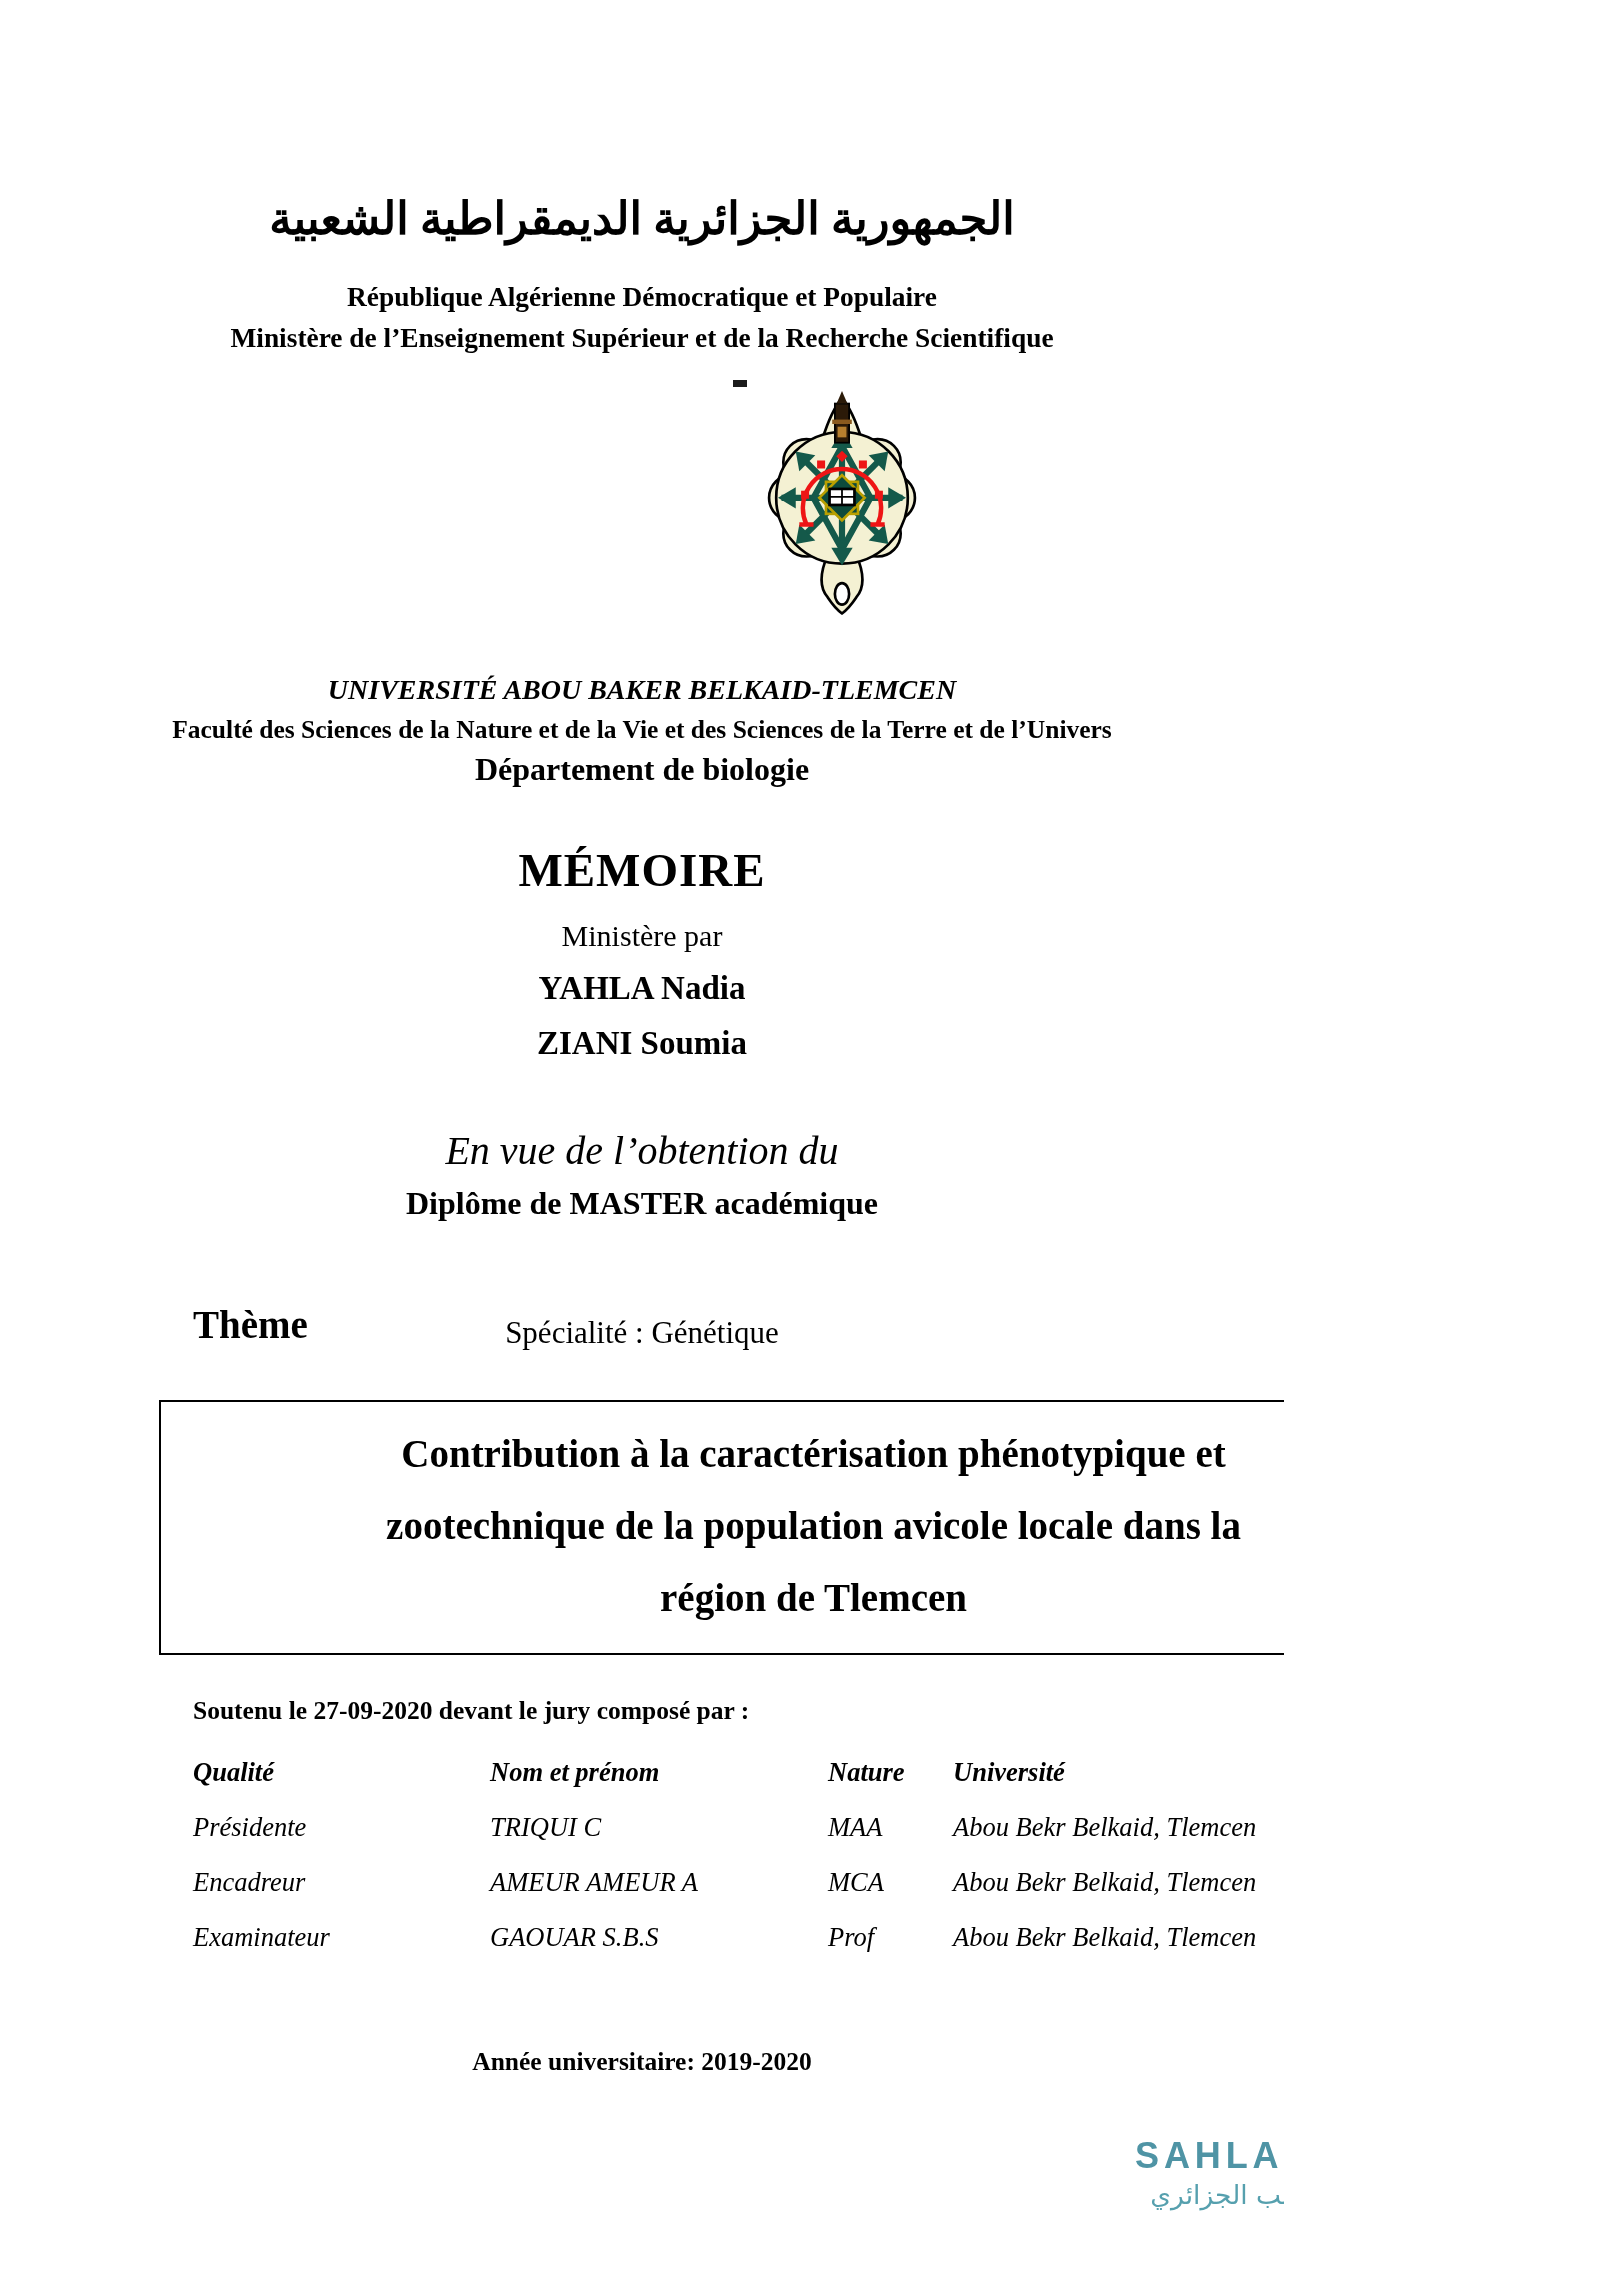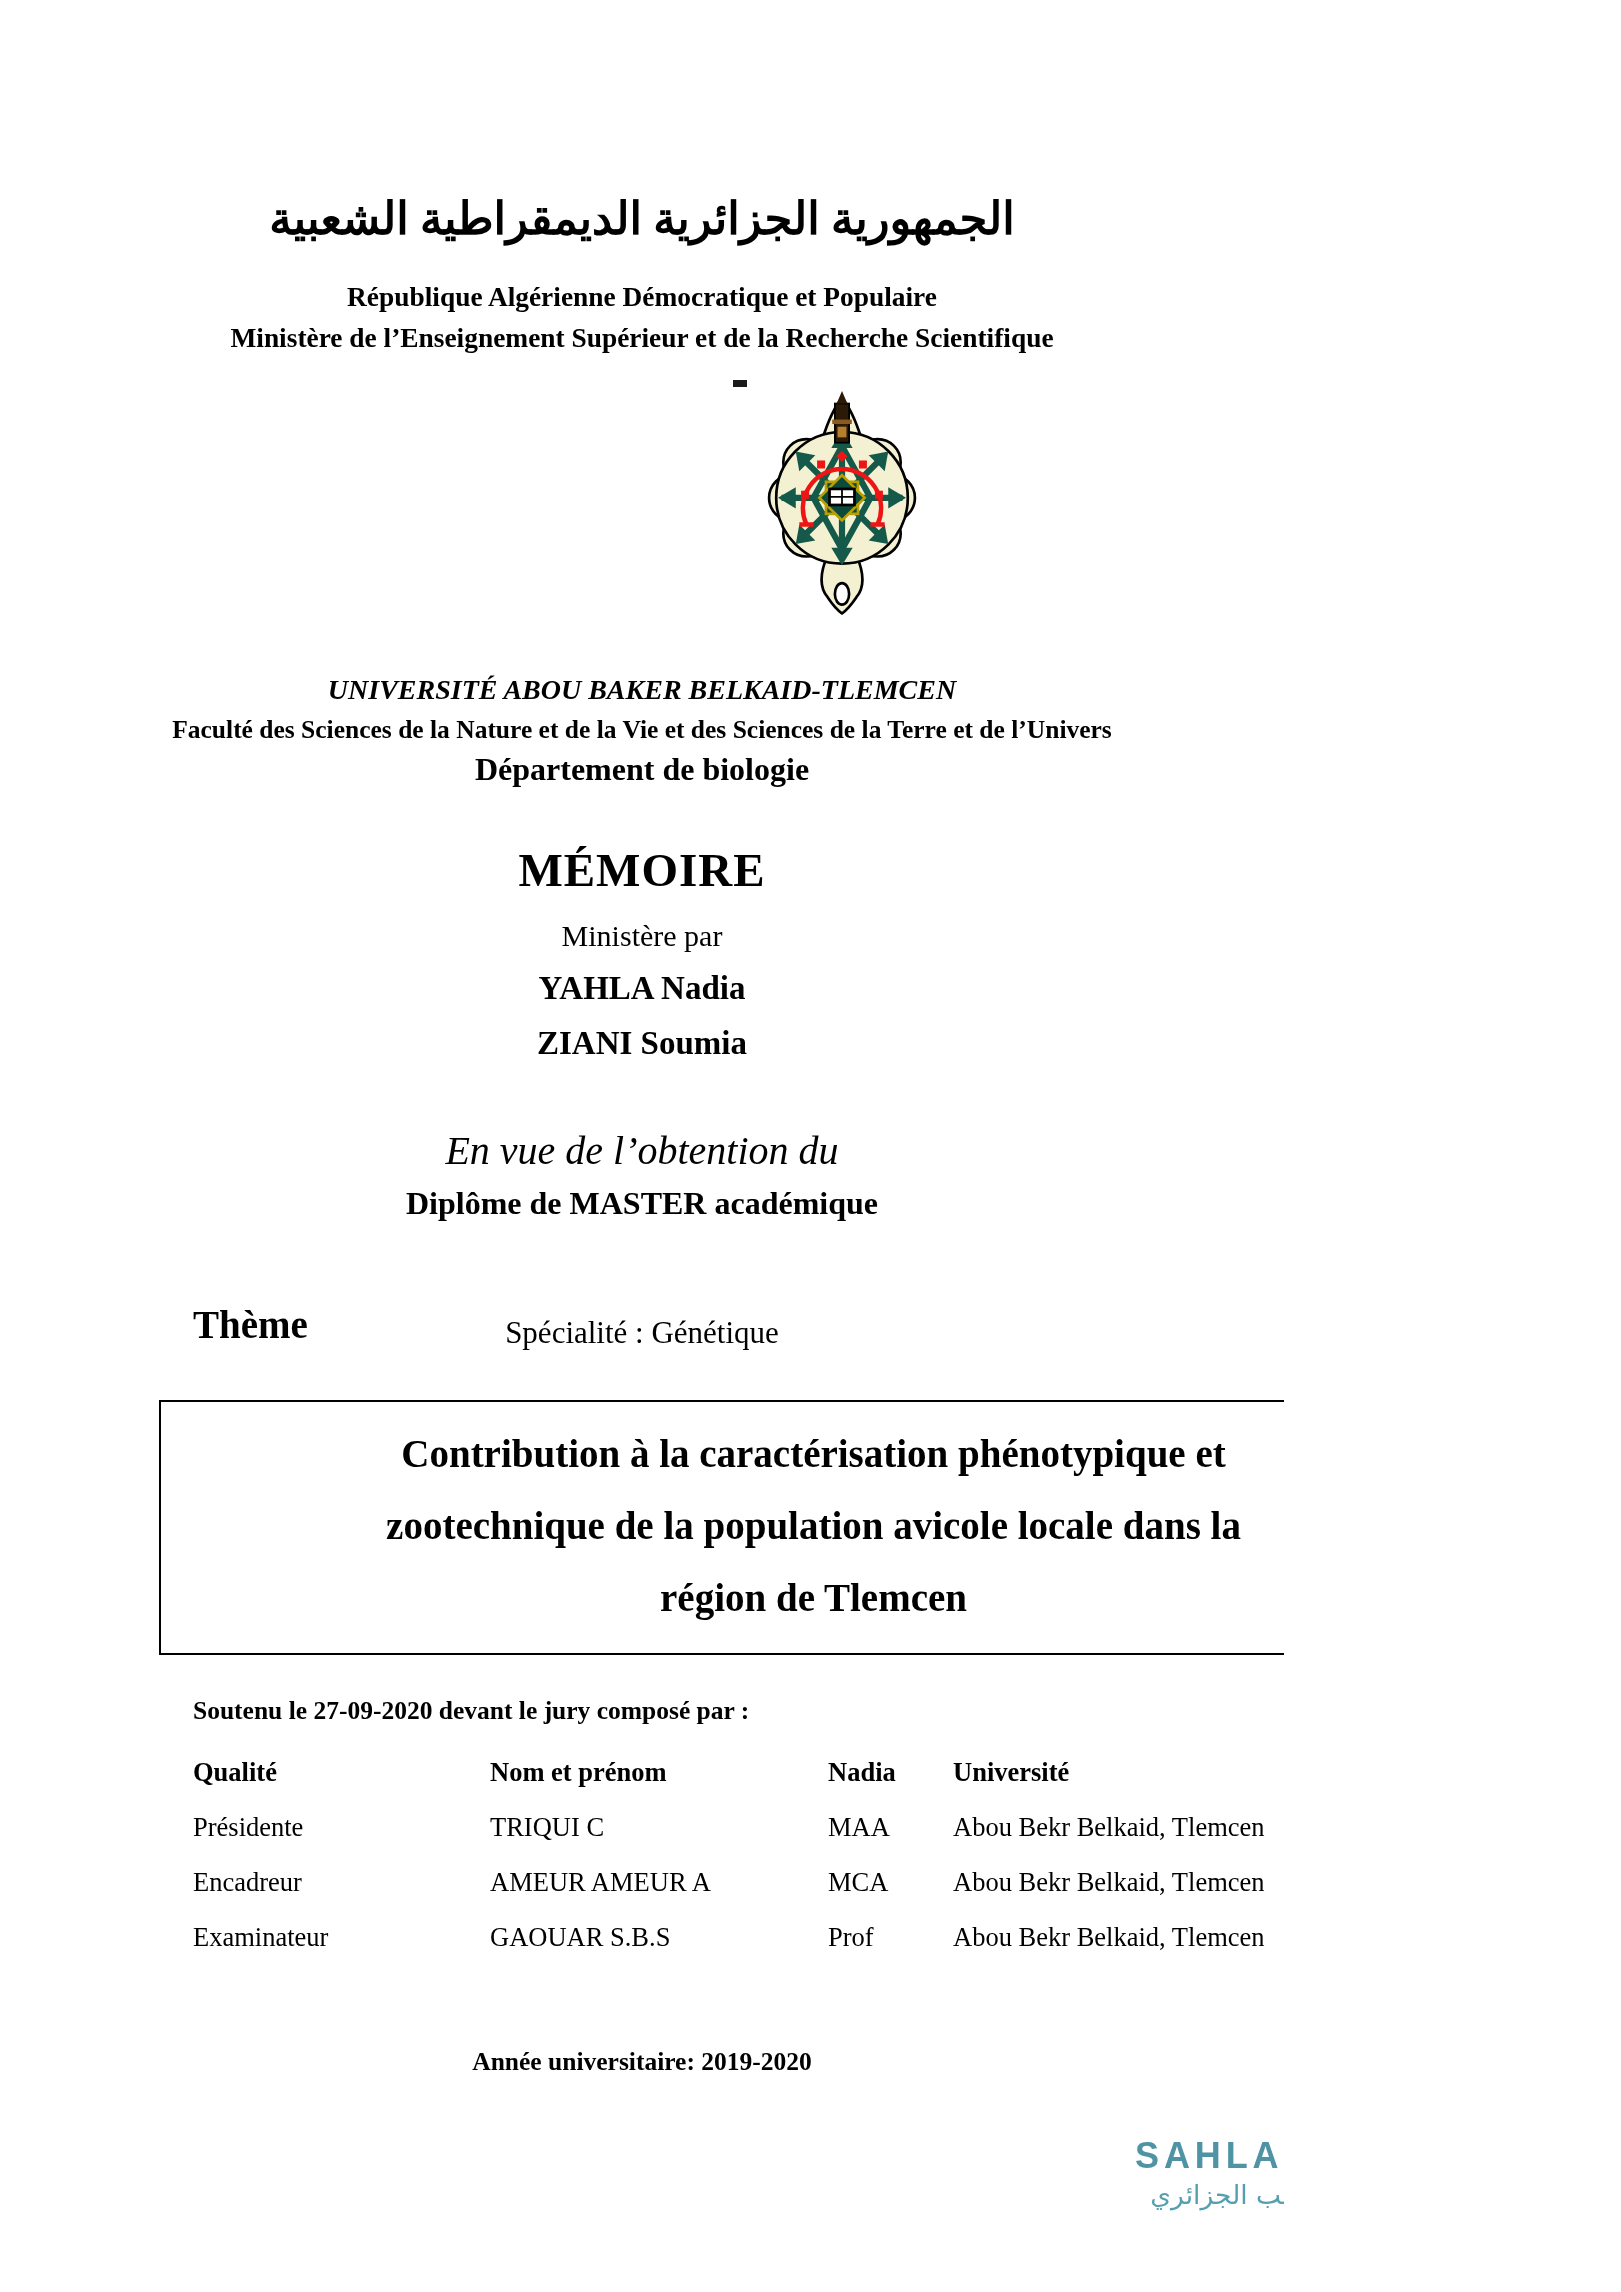--- a/index.html
+++ b/index.html
@@ -55,7 +55,7 @@
     font-size:26.5px;
   }
   #jury-table .hcell { font-weight:bold; }
-  #jury-table div { white-space:nowrap; }
+  #jury-table div { white-space:nowrap;font-style:italic; }
 
   #academic-year { top:2047px; font-size:25.5px; }
 

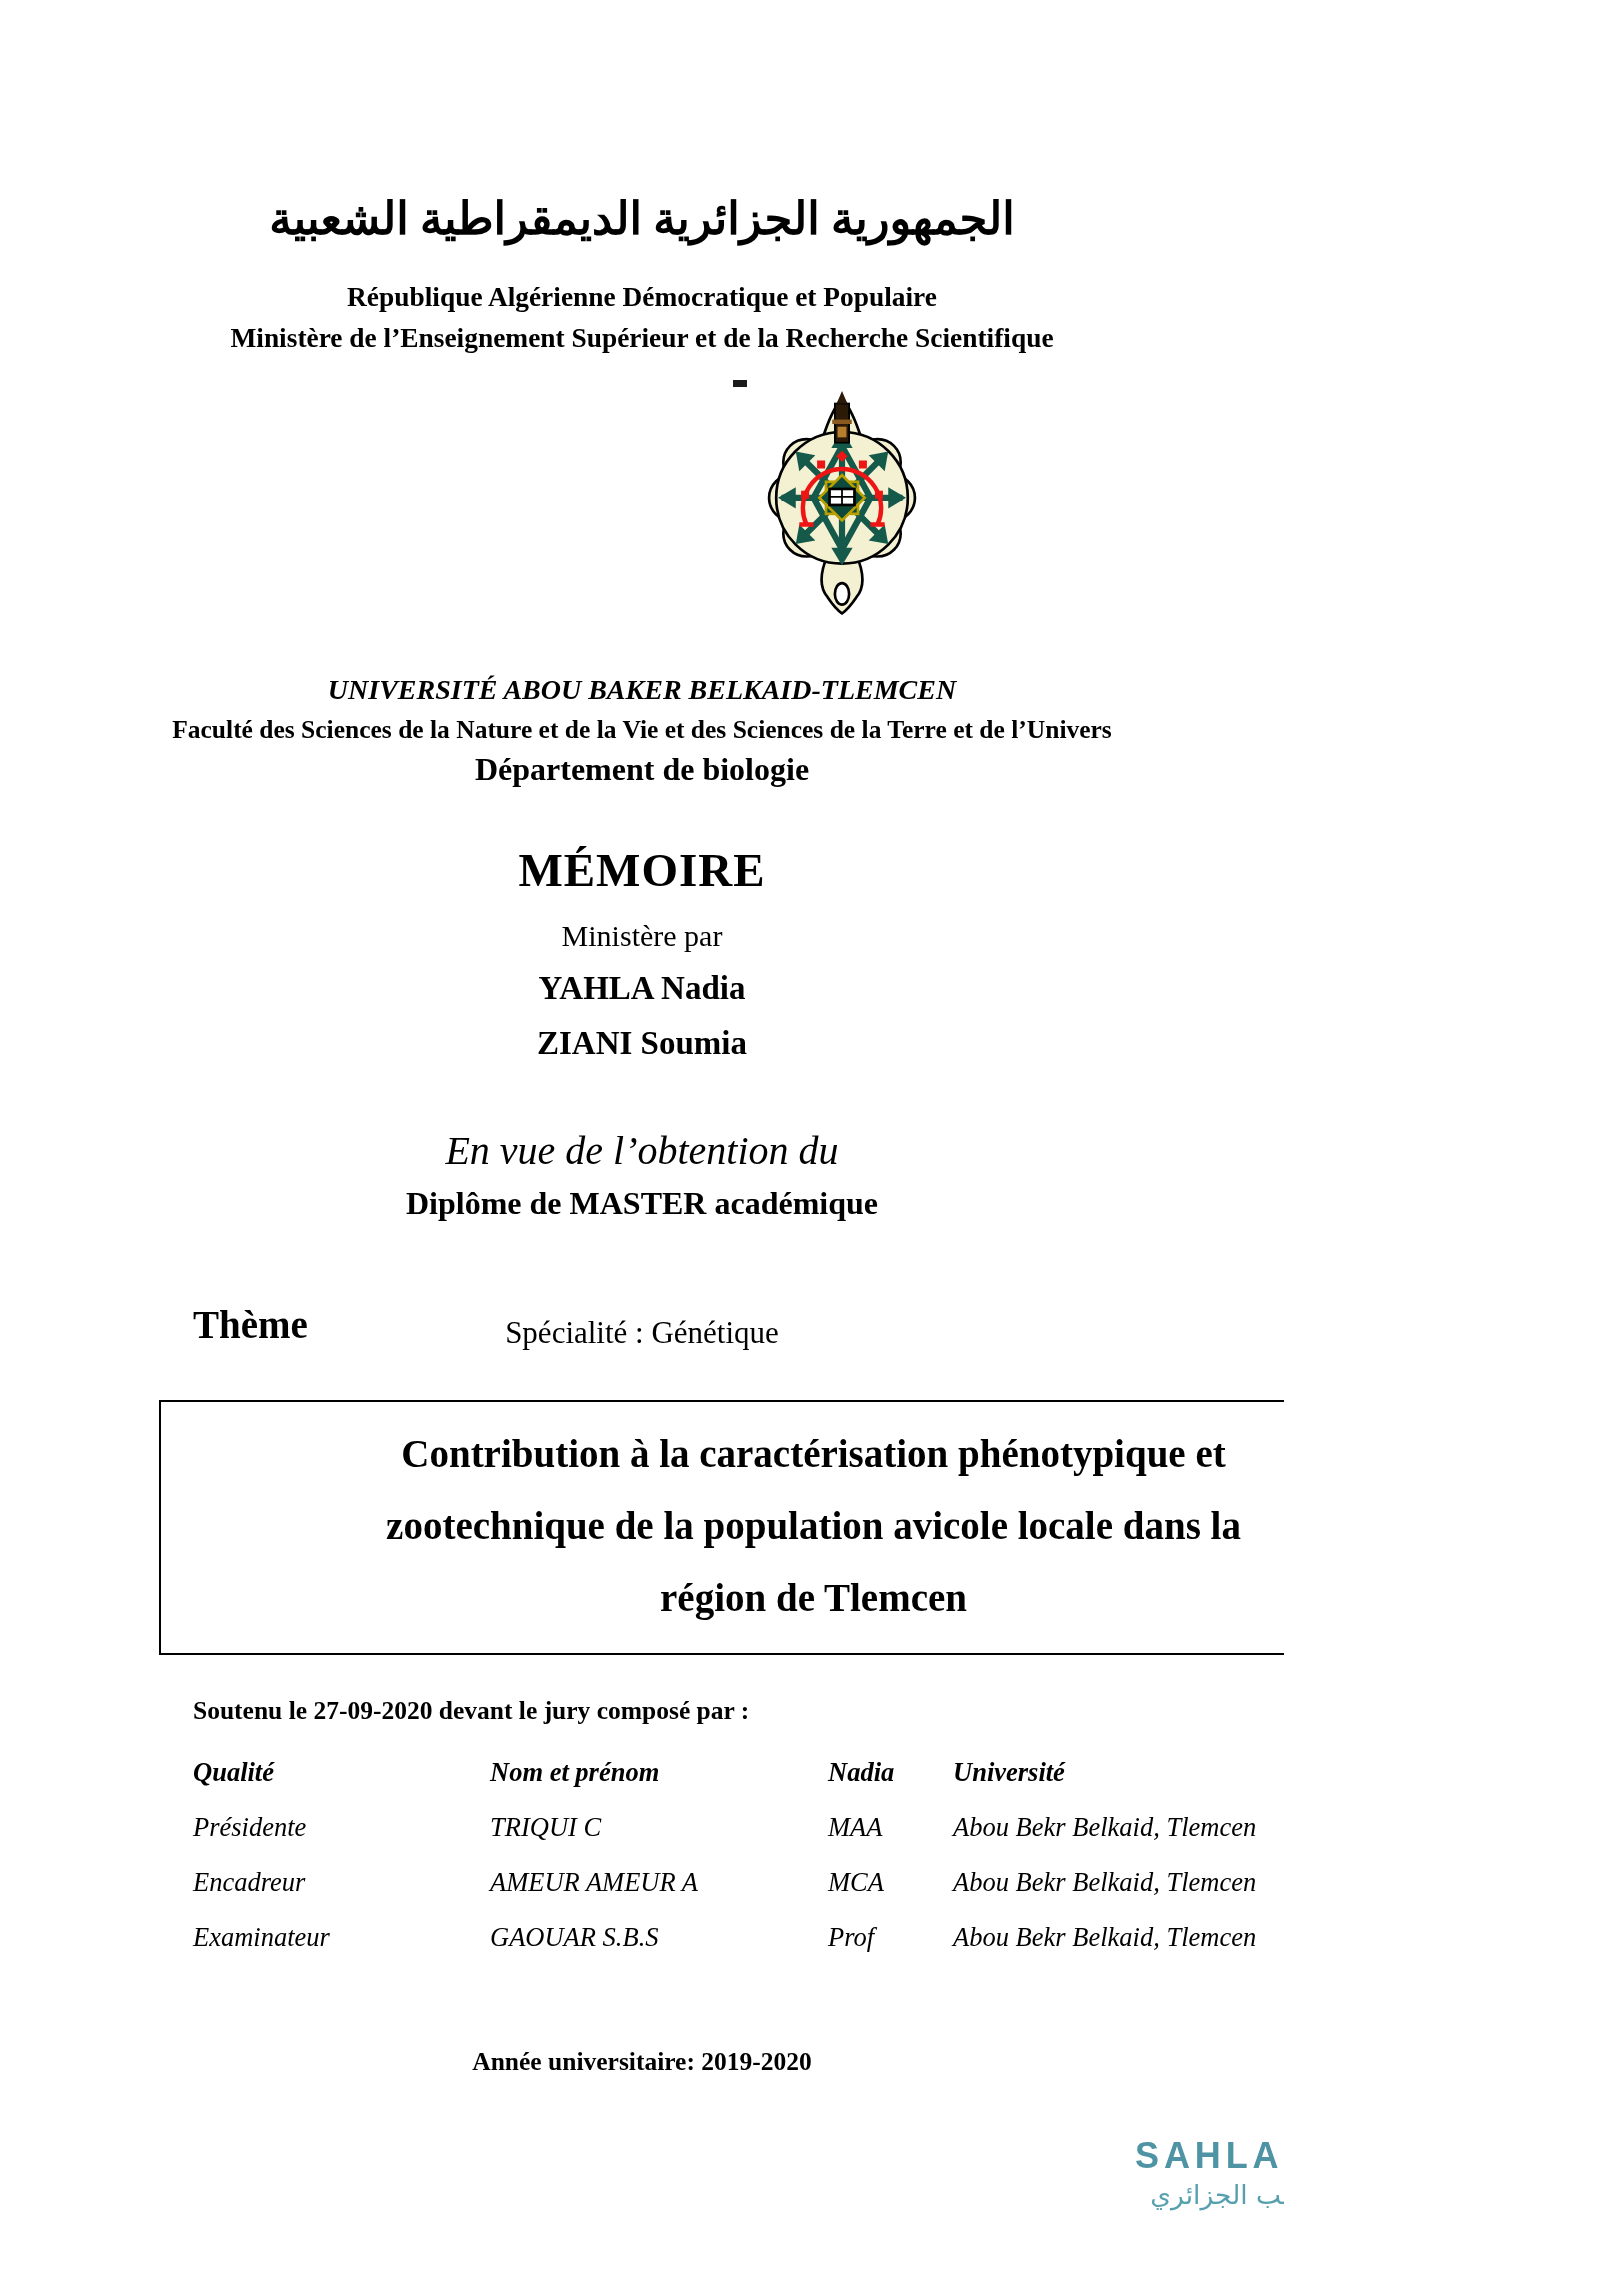--- a/index.html
+++ b/index.html
@@ -179,7 +179,7 @@
   <div id="jury-table">
     <div class="hcell">Qualité</div>
     <div class="hcell">Nom et prénom</div>
-    <div class="hcell">Nadia</div>
+    <div class="hcell">Nature</div>
     <div class="hcell">Université</div>
 
     <div>Présidente</div>

